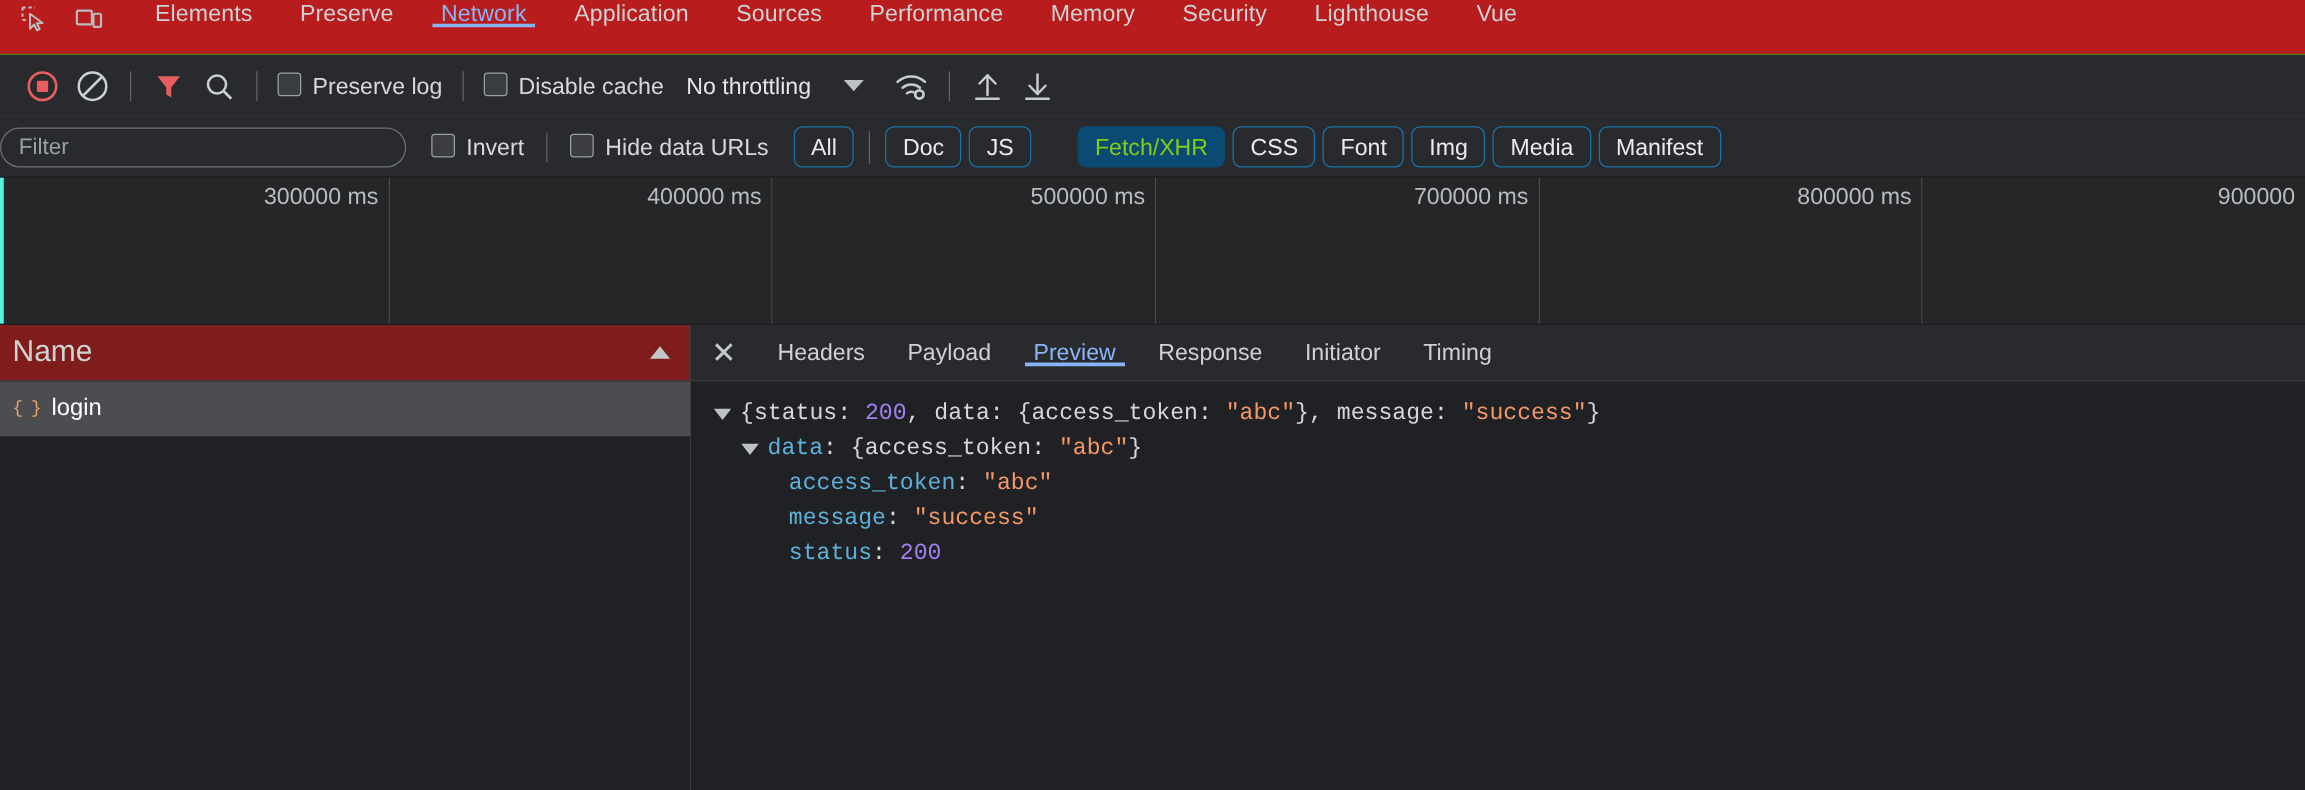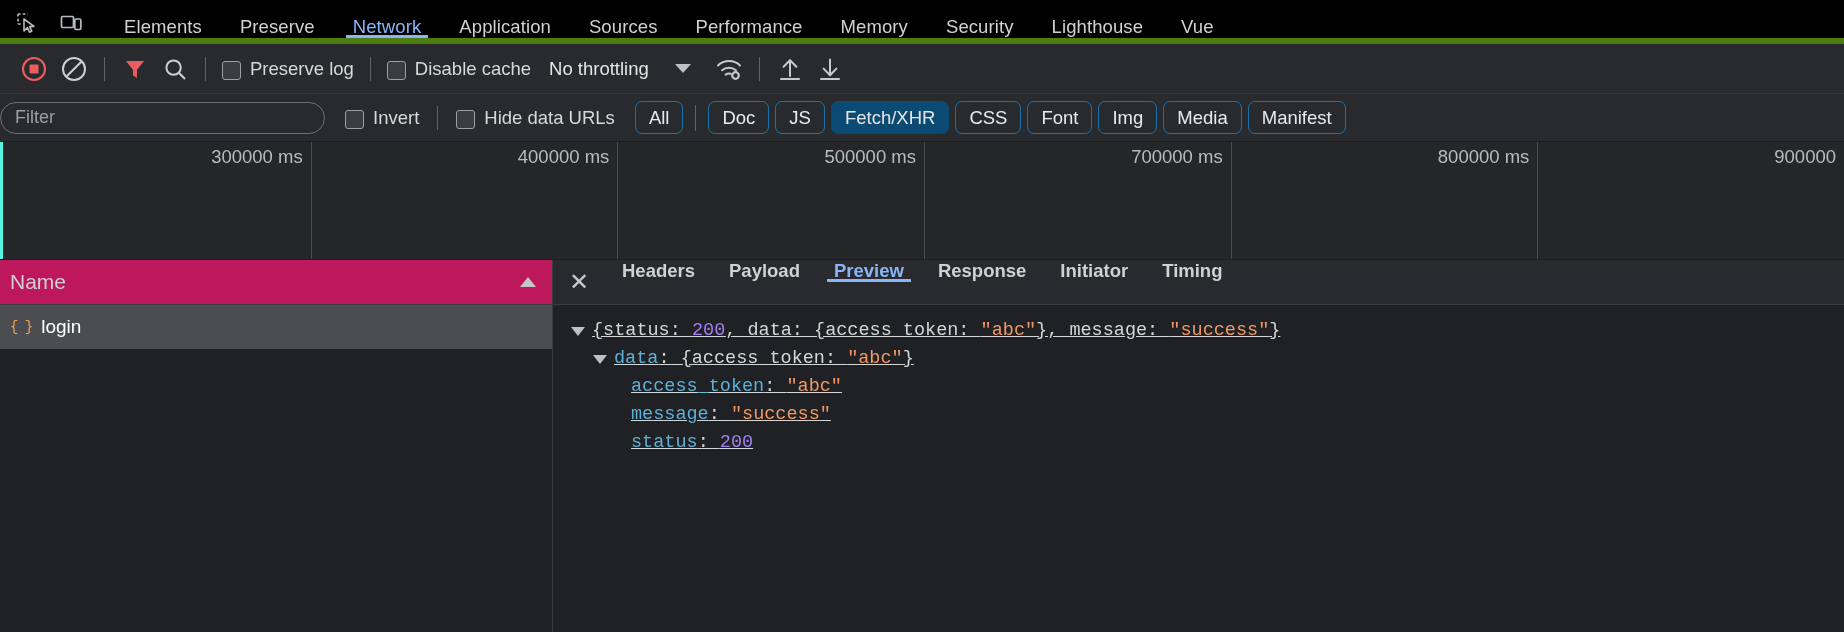--- a/index.html
+++ b/index.html
@@ -20,9 +20,9 @@
   
   .tabbar {
     height: 44px; min-height: 44px;
-    background: #000000;
-    display: flex; align-items: flex-end;
-    border-bottom: 6px solid #4d7c0f;
+    background: #b91c1c;
+    display: flex; align-items: flex-start;
+    border-bottom: 1px solid #4d7c0f;
     position: relative;
   }
   .tb-icons { display: flex; align-items: center; padding: 0 6px 0 12px; gap: 14px; }

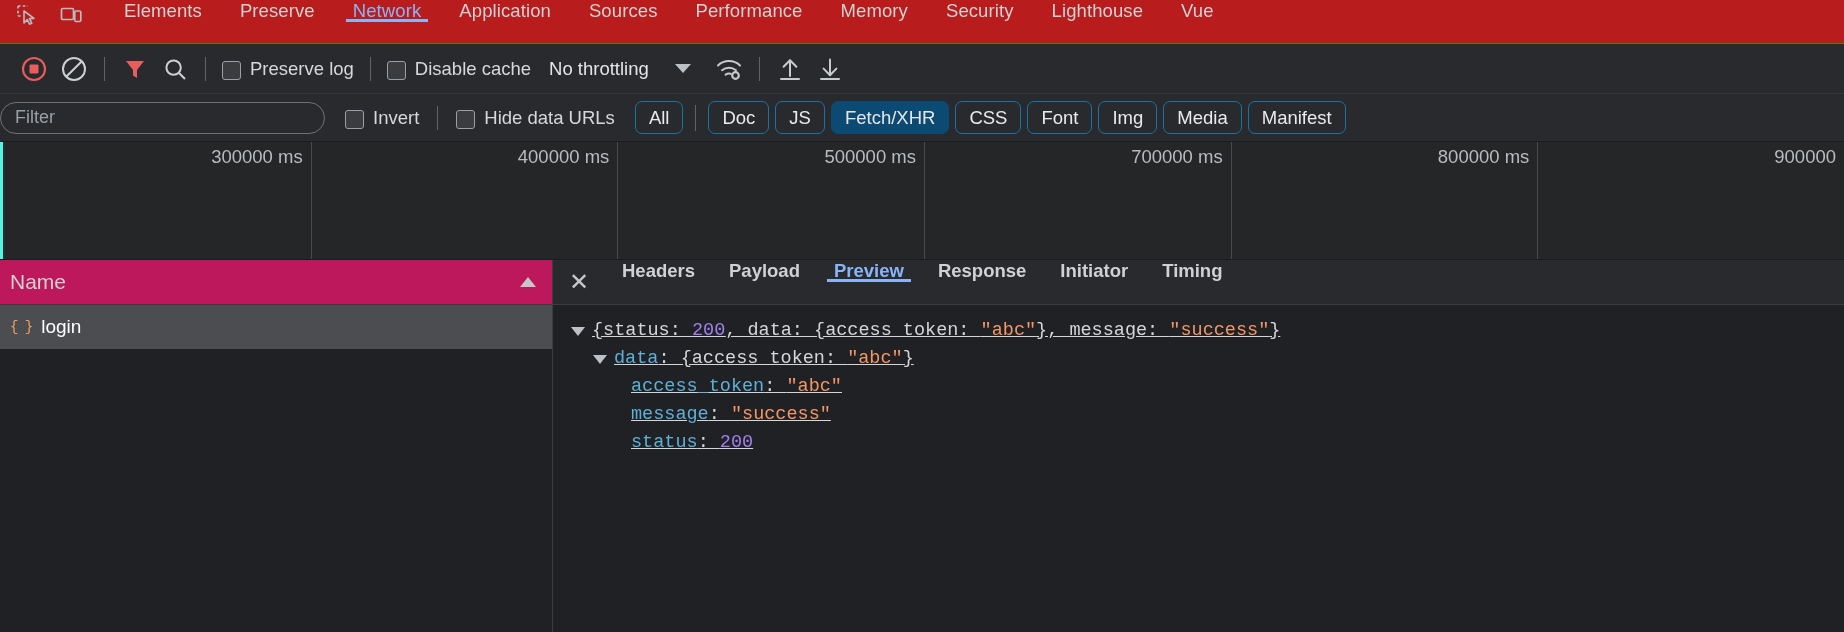--- a/index.html
+++ b/index.html
@@ -68,7 +68,7 @@
   }
   .tool-sep { width: 1px; height: 24px; background: #5f6368; margin: 0 10px; }
   .chk-wrap {
-    display: flex; align-items: flex-end; gap: 9px;
+    display: flex; align-items: flex-start; gap: 9px;
     cursor: pointer; padding: 0 6px;
     font-size: 18.5px; color: #d6d8da;
     white-space: nowrap;

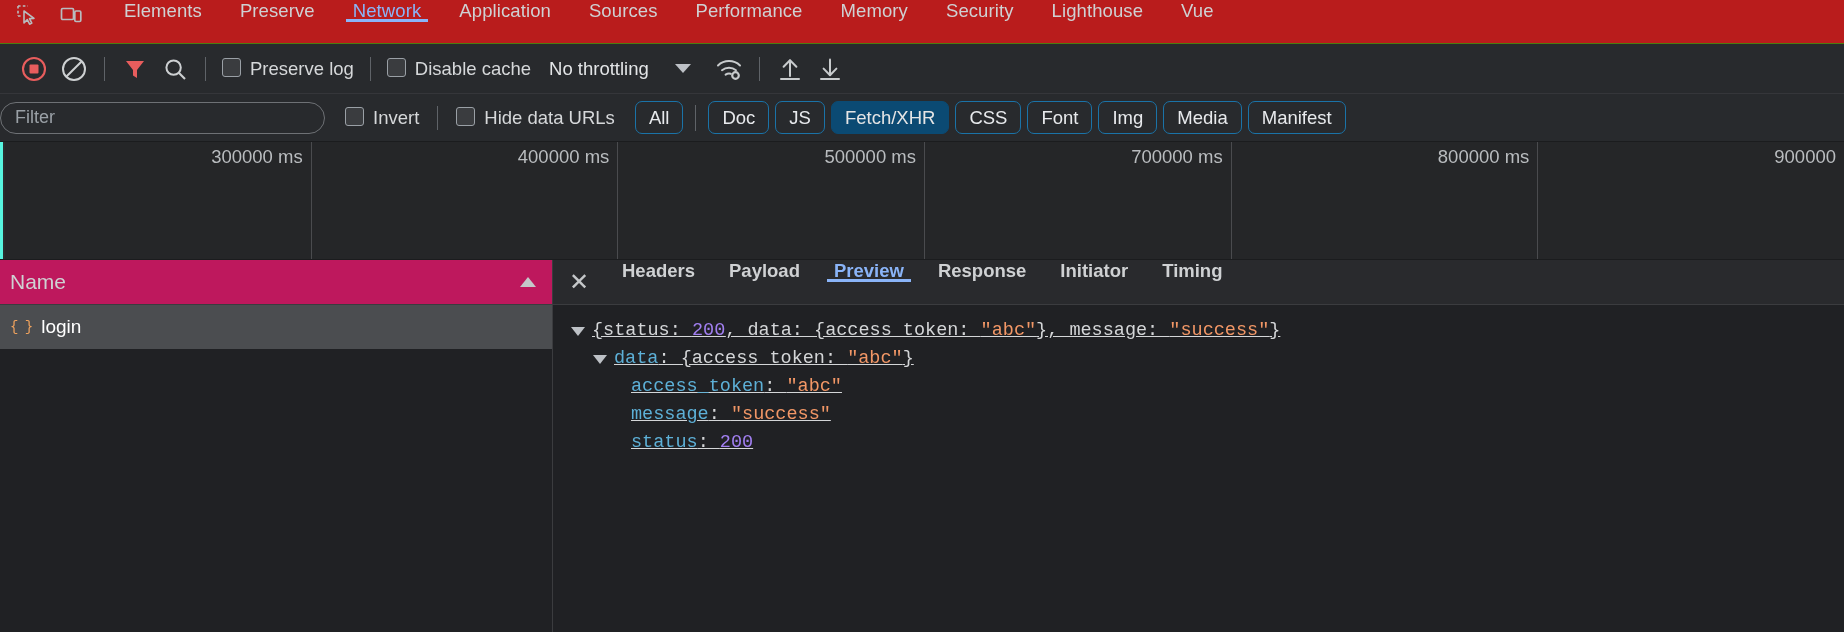--- a/index.html
+++ b/index.html
@@ -128,7 +128,7 @@
     cursor: pointer;
     white-space: nowrap;
   }
-  .pill.selected { background: #0b4a73; border-color: #0b4a73; color: #e5e5e5; }
+  .pill.selected { background: #0b4a73; border-color: #0b4a73; color: #84cc16; margin-left: 31px; }
 
   
   .overview {

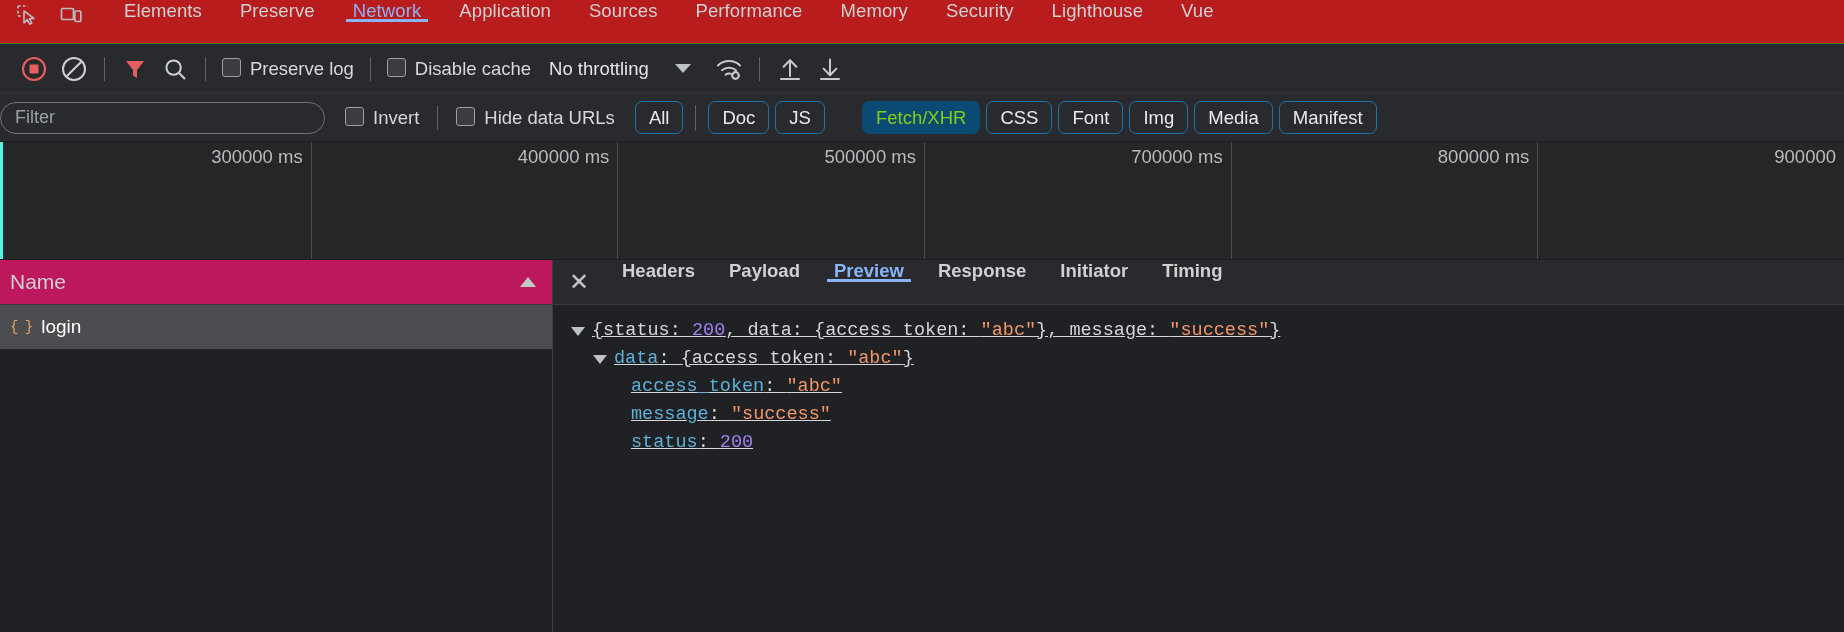--- a/index.html
+++ b/index.html
@@ -172,11 +172,11 @@
   }
   .rl-header {
     height: 45px; min-height: 45px;
-    background: #be185d;
+    background: #7f1d1d;
     border-bottom: 1px solid #3b3c3f;
     display: flex; align-items: center;
     padding: 0 10px;
-    font-size: 21px; color: #cfd1d3;
+    font-size: 24px; color: #cfd1d3;
     position: relative; cursor: pointer;
   }
   .sort-arrow {

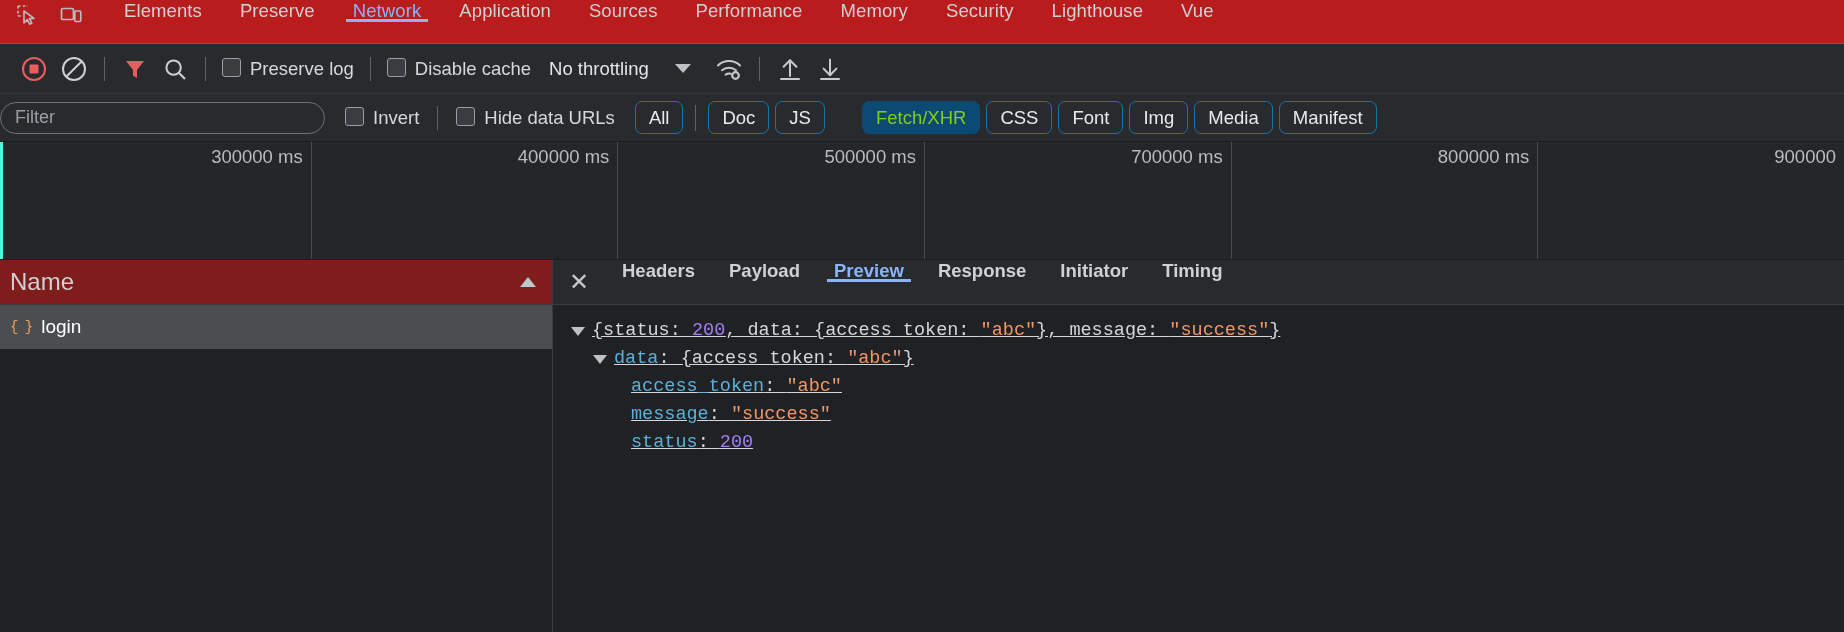--- a/index.html
+++ b/index.html
@@ -472,7 +472,7 @@
     <div class="detail">
       <div class="dtabs">
         <div class="dclose">✕</div>
-        <div style="display:flex;align-items:flex-start;font-weight:bold;">
+        <div style="display:flex;align-items:center;">
             <div class="dtab">
               <span>Headers</span>
             </div>

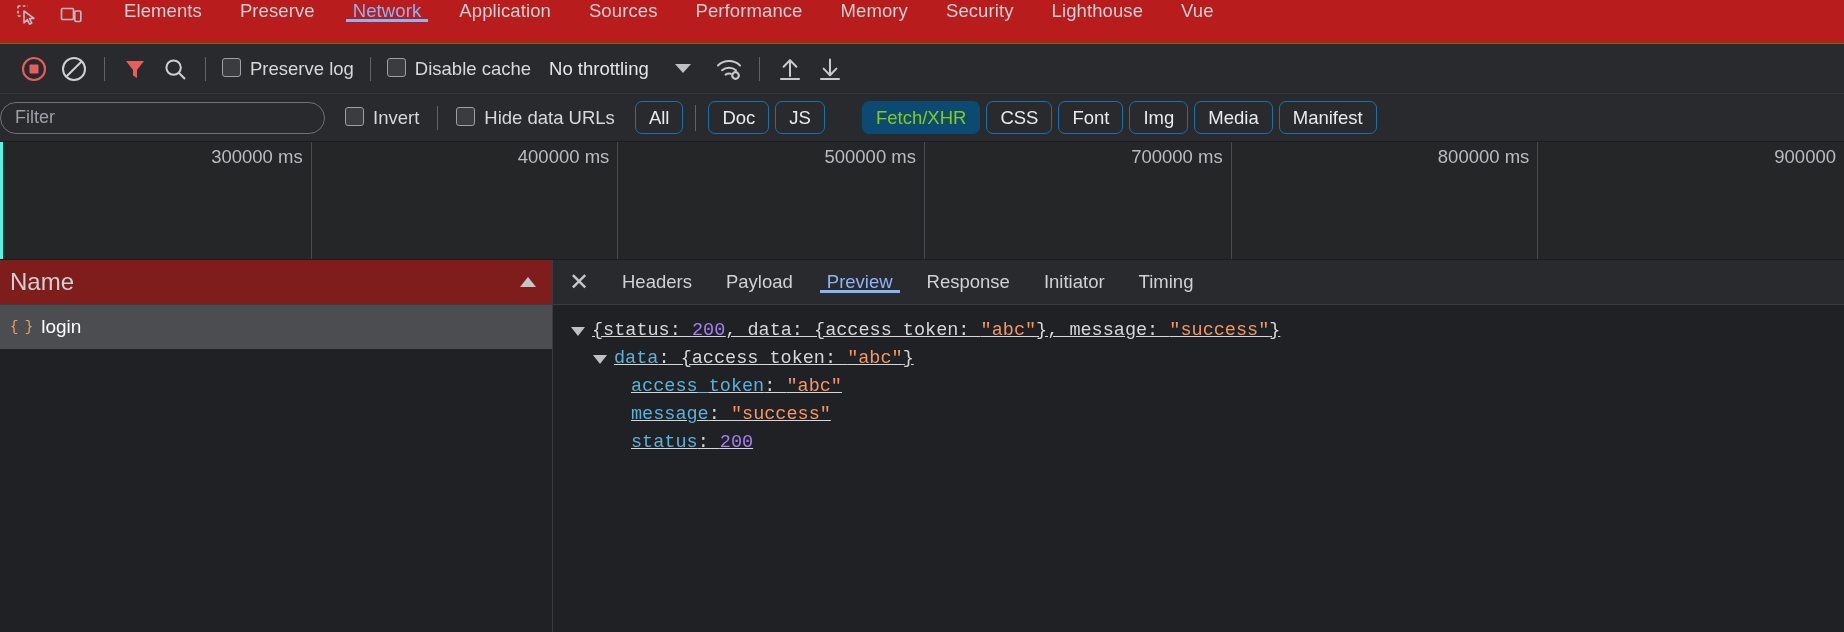--- a/index.html
+++ b/index.html
@@ -237,7 +237,7 @@
     line-height: 1.52;
     color: #d4d6d8;
   }
-  .jline { display: flex; align-items: flex-start; white-space: pre; text-decoration: underline; }
+  .jline { display: flex; align-items: flex-start; white-space: pre; }
   .twisty {
     width: 0; height: 0; flex: 0 0 auto;
     border-top: 7px solid transparent;

